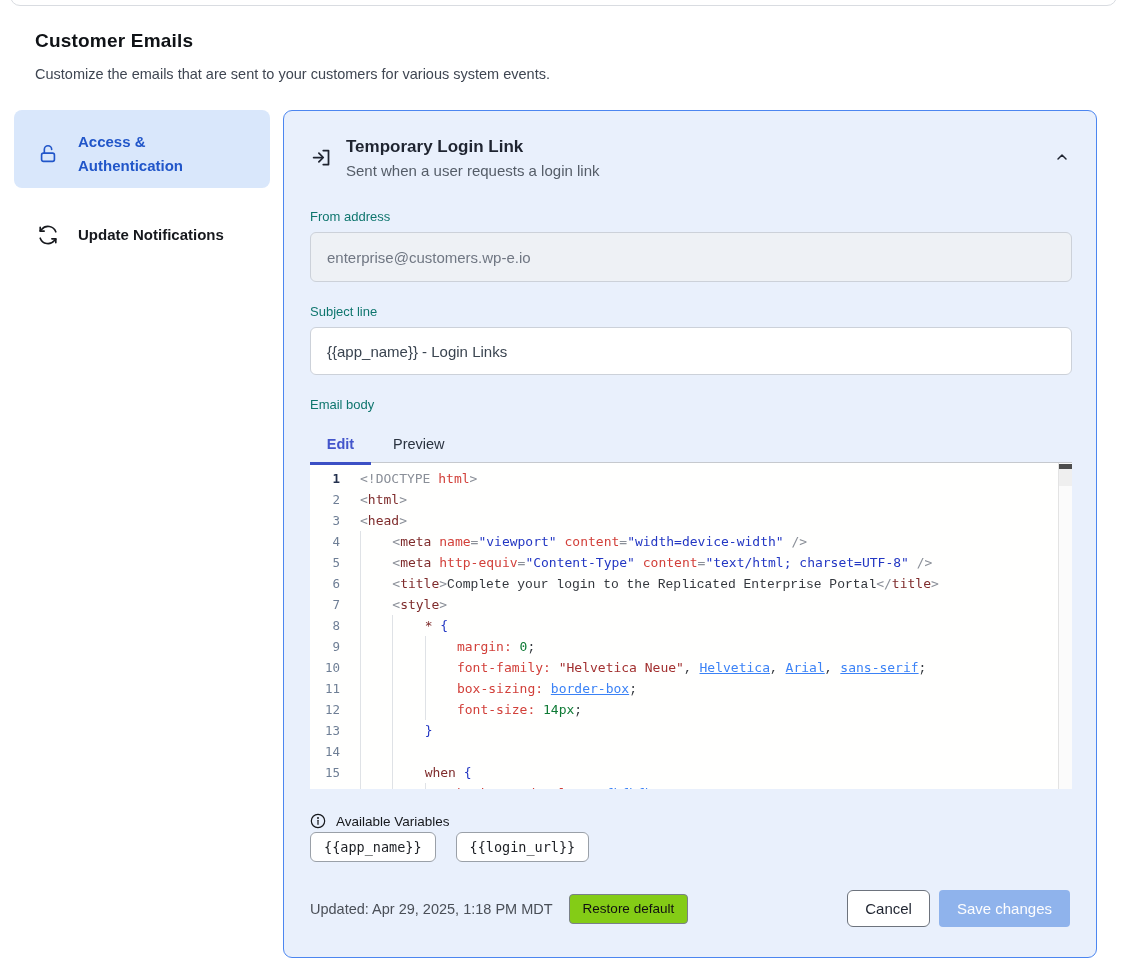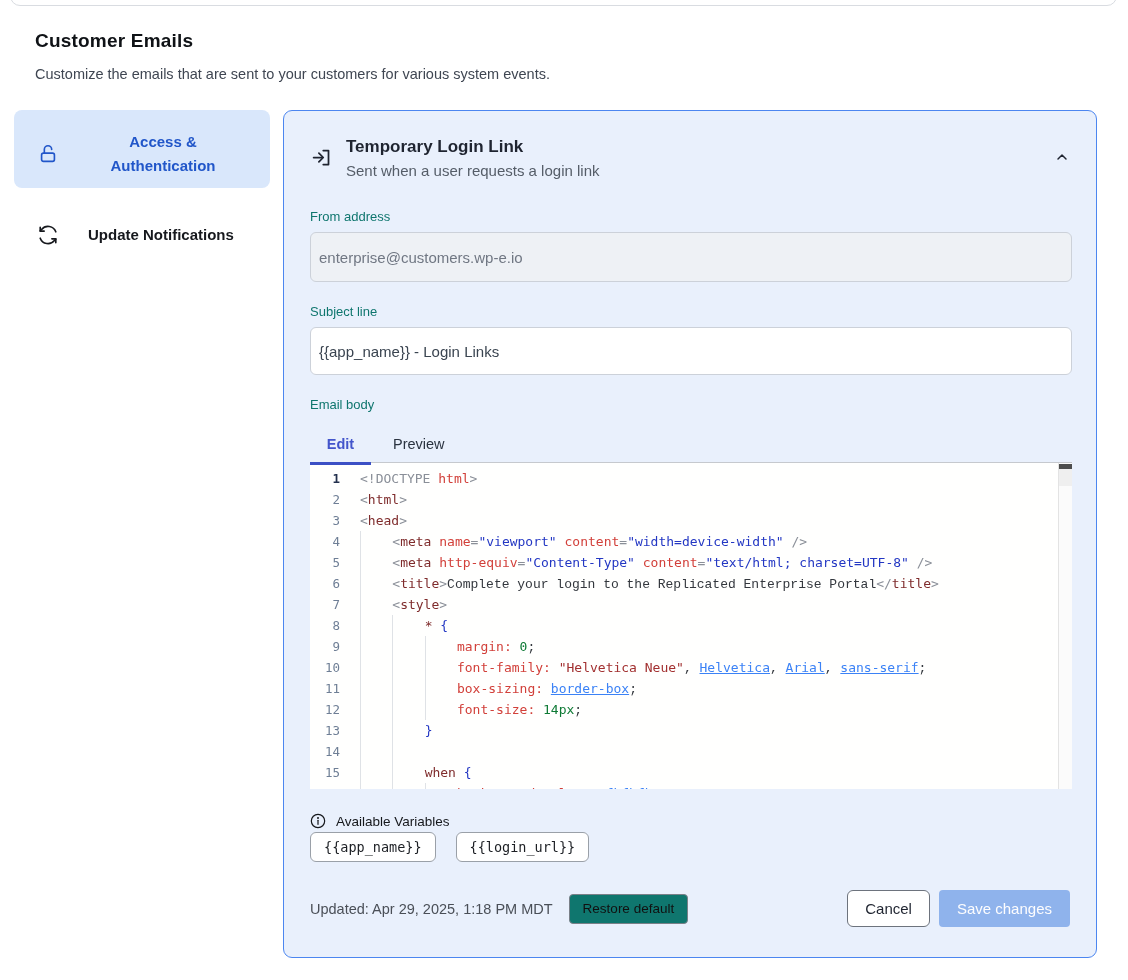--- a/index.html
+++ b/index.html
@@ -13,7 +13,7 @@
 
   
   .sidebar { position:absolute; left:14px; top:110px; width:256px; }
-  .side-item { display:flex; align-items:center; gap:28px; border-radius:8px; padding:14px 12px 4px 22px; cursor:pointer;text-align:center; }
+  .side-item { display:flex; align-items:center; gap:18px; border-radius:8px; padding:14px 12px 4px 22px; cursor:pointer; }
   .side-item.active { background:#d9e7fb; color:#2156c9; min-height:78px; }
   .side-item .lbl { font-size:15px; font-weight:600; line-height:24px; }
   .side-item.active .lbl { color:#2156c9; max-width:150px; }

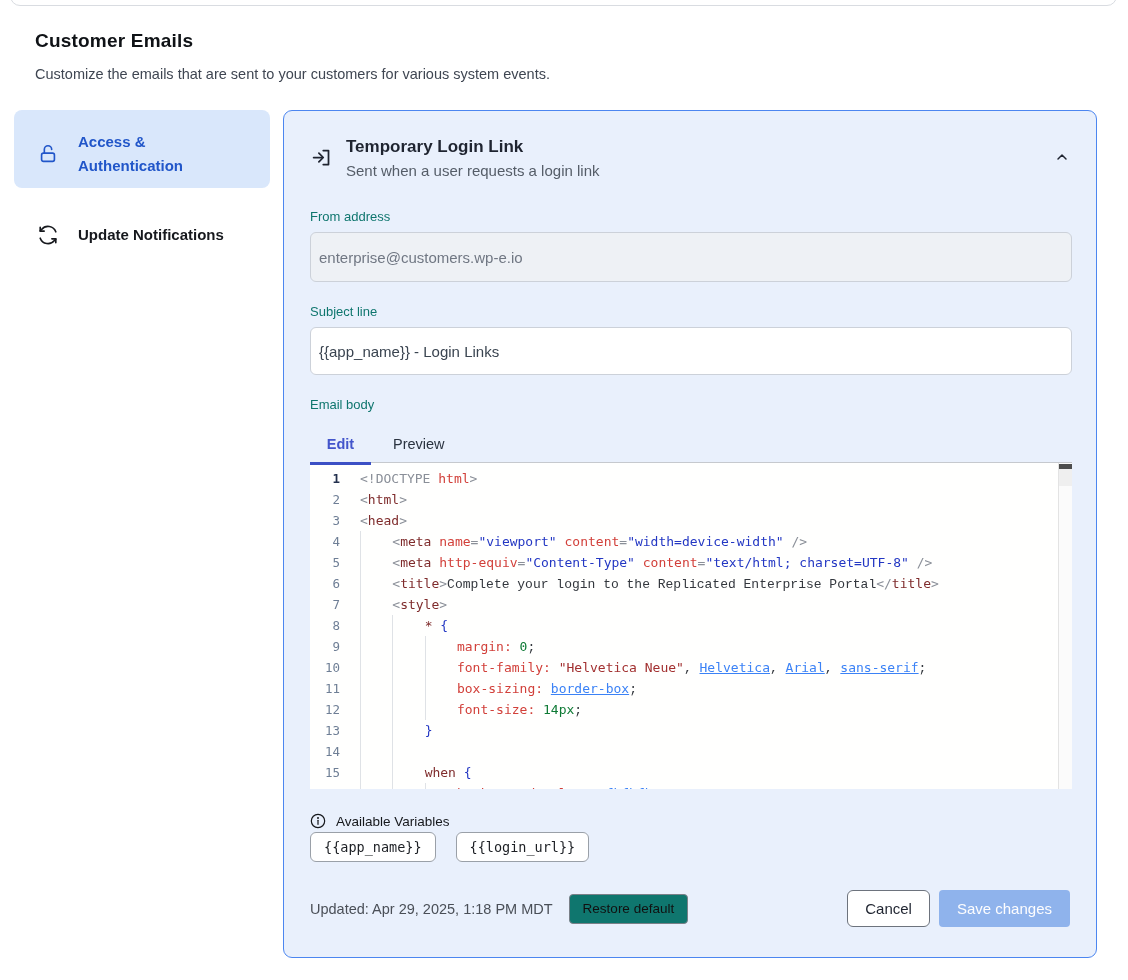--- a/index.html
+++ b/index.html
@@ -32,7 +32,7 @@
   .field-label { font-size:13px; color:#0f766e; margin:22px 0 8px; }
   .field-label.first { margin-top:22px; }
   .txt-input { width:762px; height:50px; border:1px solid #ccd1d9; border-radius:6px;
-    font-size:15px; padding:0 8px; font-family:"Liberation Sans","DejaVu Sans",sans-serif; outline:none; }
+    font-size:15px; padding:0 16px; font-family:"Liberation Sans","DejaVu Sans",sans-serif; outline:none; }
   .txt-input.disabled { background:#eef1f5; color:#707783; }
   .txt-input.white { background:#fff; color:#3a4450; height:48px; }
 

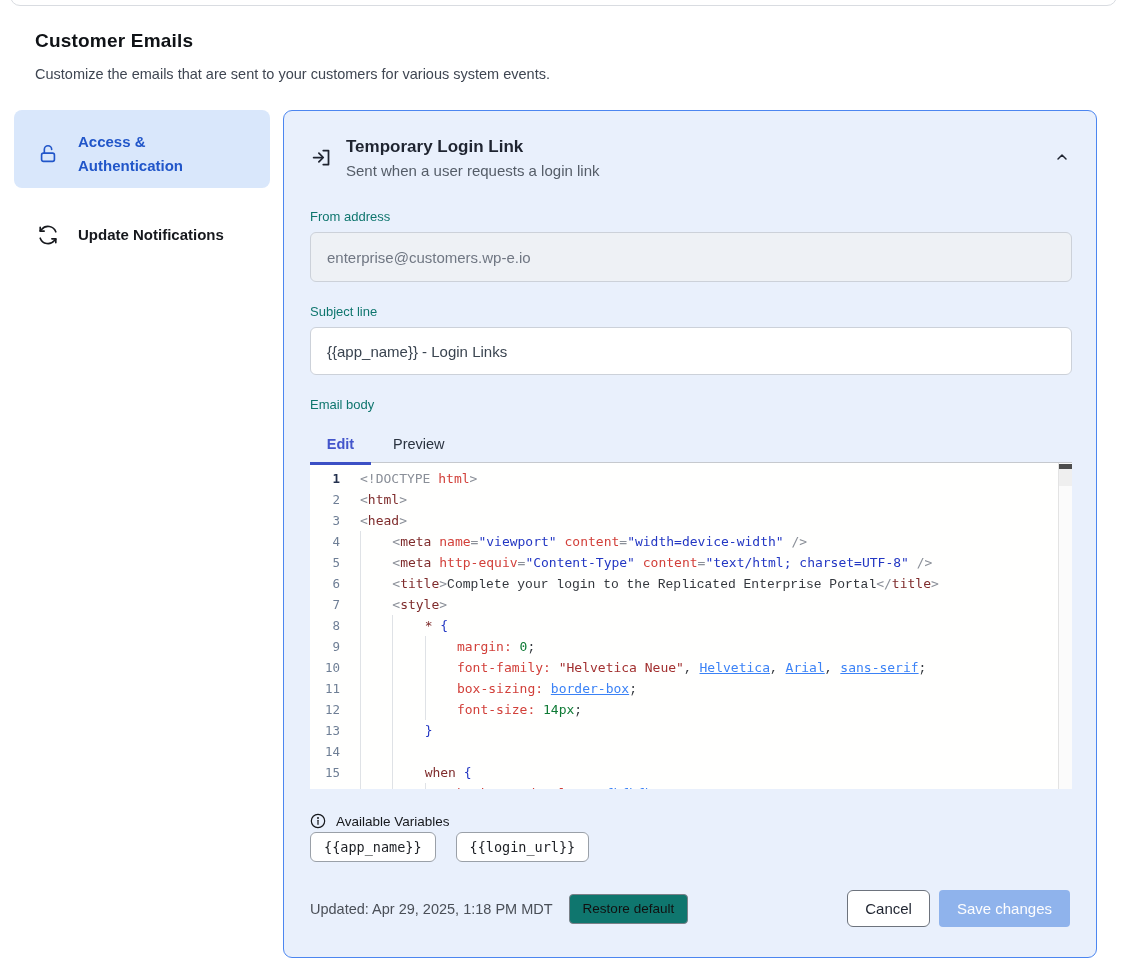--- a/index.html
+++ b/index.html
@@ -70,7 +70,7 @@
   .footer { display:flex; align-items:center; margin-top:28px; }
   .updated { font-size:14.5px; color:#4a4f57; }
   .btn { cursor:pointer; font-family:"Liberation Sans","DejaVu Sans",sans-serif; }
-  .btn.restore { margin-left:16px; height:30px; padding:0 13px; background:#0f766e;
+  .btn.restore { margin-left:16px; height:30px; padding:0 13px; background:#84cc16;
     border:1px solid #7a8088; border-radius:4px; font-size:13.5px; color:#111; }
   .right-btns { margin-left:auto; display:flex; gap:9px; }
   .btn.cancel { height:37px; padding:0 17px; background:#fff; border:1px solid #6d737d;

